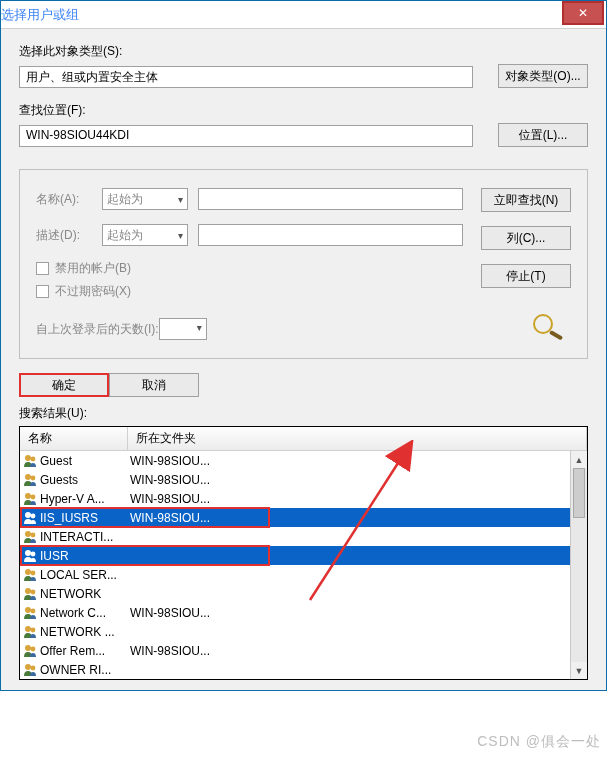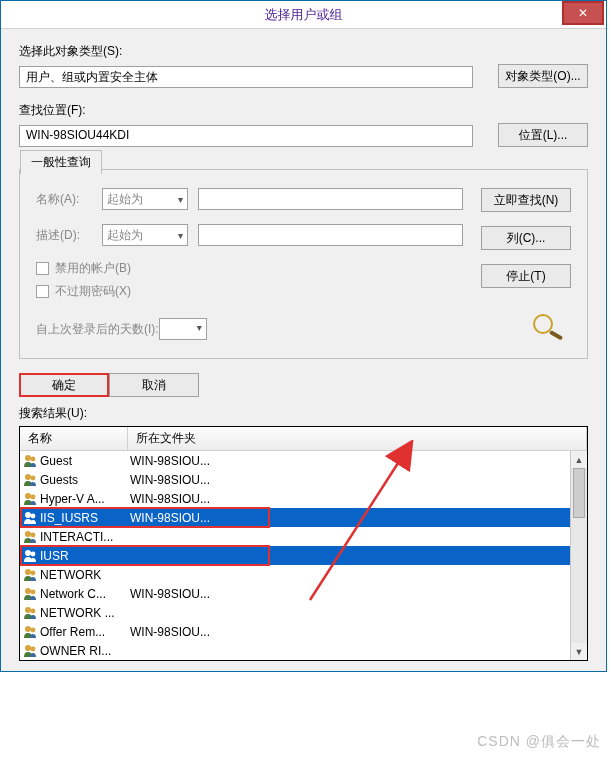--- a/index.html
+++ b/index.html
@@ -6,7 +6,7 @@
 body { background: #fff; width: 611px; height: 761px; position: relative; overflow: hidden; }
 .dialog { width: 607px; border: 1px solid #0a6da8; background: #f0f0f0; }
 .titlebar { background: #fff; height: 28px; display: flex; align-items: center; border-bottom: 1px solid #d0d0d0; position: relative; }
-.titlebar-text { flex: 1; text-align: center; font-size: 13px; color: #4c1d95; }
+.titlebar-text { flex: 1; font-size: 13px; color: #3b82f6; }
 .close-btn { width: 42px; height: 24px; background: #c75050; color: #fff; display: flex; align-items: center; justify-content: center; font-size: 14px; border: 2px solid #b03030; position: absolute; right: 2px; top: 0; }
 .content { padding: 14px 18px 10px 18px; background: #f0f0f0; }
 .row { margin-bottom: 4px; }

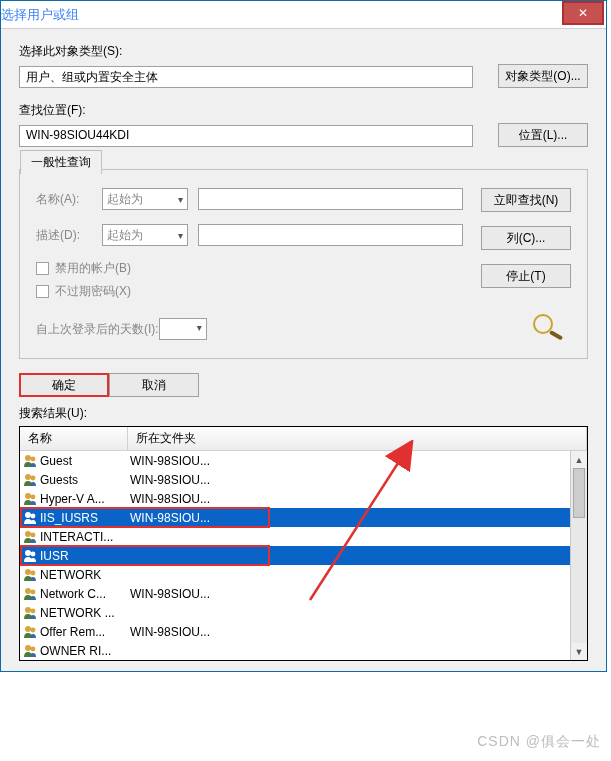--- a/index.html
+++ b/index.html
@@ -82,7 +82,6 @@
     </div>
 
     <div class="fieldset" style="margin-top:22px;">
-      <div class="tab">一般性查询</div>
       <div class="fieldset-body">
         <div class="fieldset-left">
           <div class="query-row">

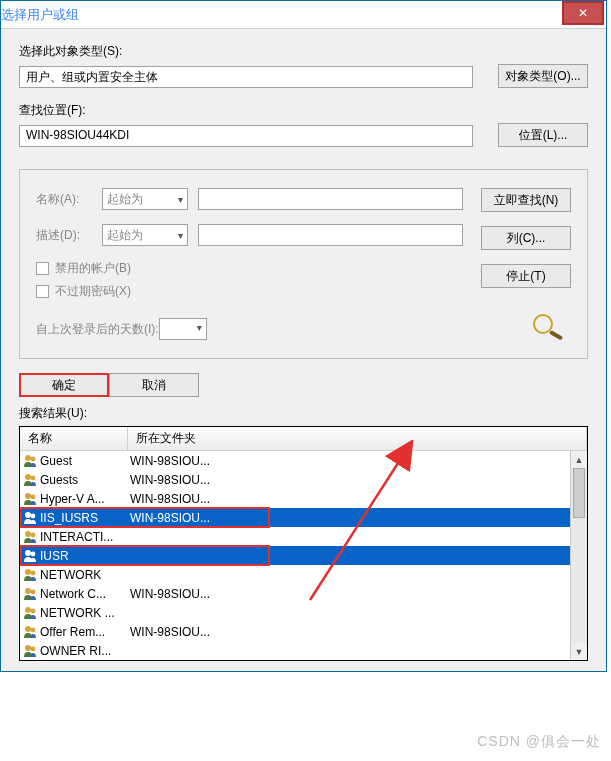--- a/index.html
+++ b/index.html
@@ -241,6 +241,20 @@
                   <path class="body" d="M8 14 Q8 10 11 10 Q14 10 14 14 Z" fill="#3b6aa0"></path>
                 </svg>
               </span>
+              <span>LOCAL SER...</span>
+            </div>
+            <div class="tcell-loc"></div>
+          </div>
+          <div class="trow">
+            <div class="tcell-name">
+              <span class="icon">
+                <svg width="16" height="16" viewBox="0 0 16 16">
+                  <circle class="head" cx="6" cy="5" r="3" fill="#d9a43b"></circle>
+                  <path class="body" d="M2 14 Q2 9 6 9 Q10 9 10 14 Z" fill="#4a7b3a"></path>
+                  <circle class="head" cx="11" cy="6" r="2.4" fill="#d9a43b"></circle>
+                  <path class="body" d="M8 14 Q8 10 11 10 Q14 10 14 14 Z" fill="#3b6aa0"></path>
+                </svg>
+              </span>
               <span>NETWORK</span>
             </div>
             <div class="tcell-loc"></div>

